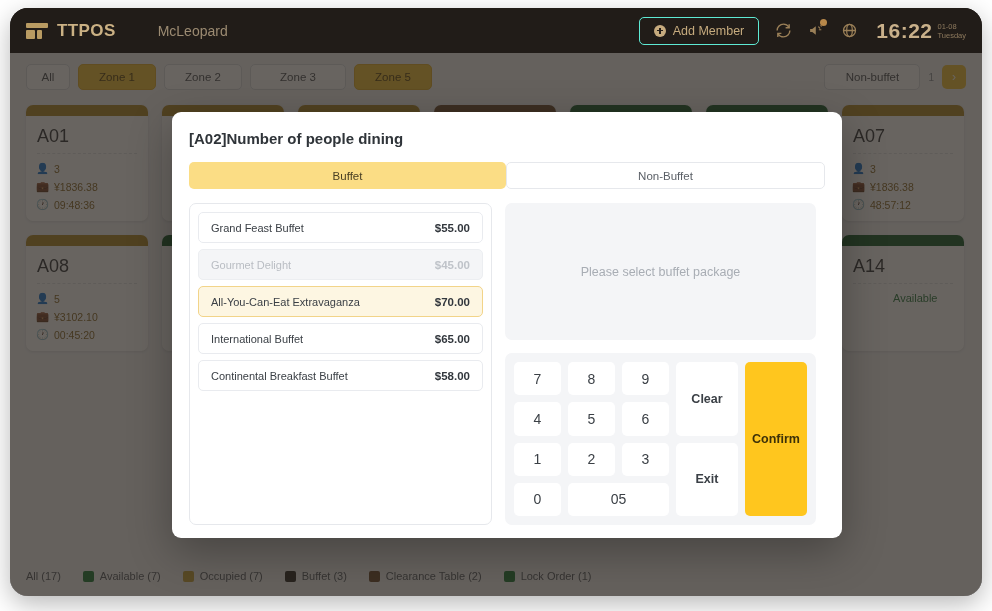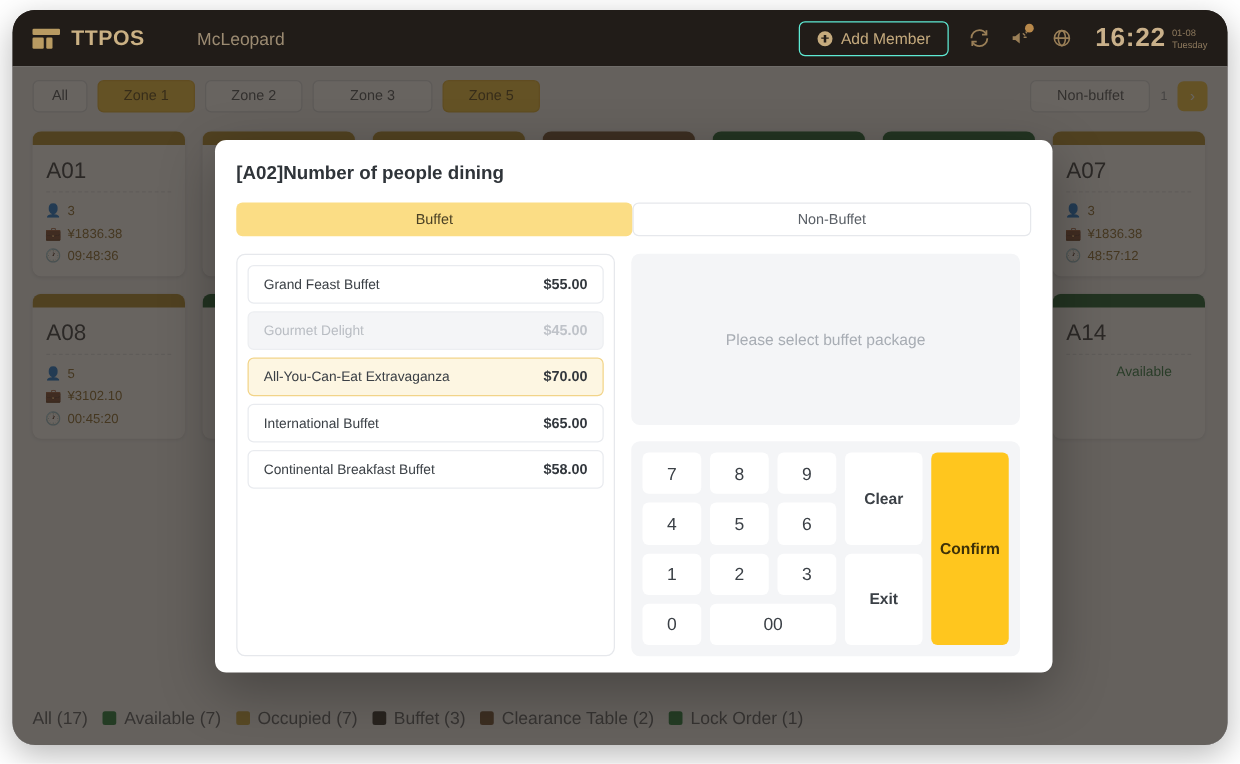--- a/index.html
+++ b/index.html
@@ -560,7 +560,7 @@
               <div class="key">2</div>
               <div class="key">3</div>
               <div class="key">0</div>
-              <div class="key wide2">00</div>
+              <div class="key wide2">05</div>
             </div>
             <div class="sidekeys">
               <div class="key key-sm">Clear</div>

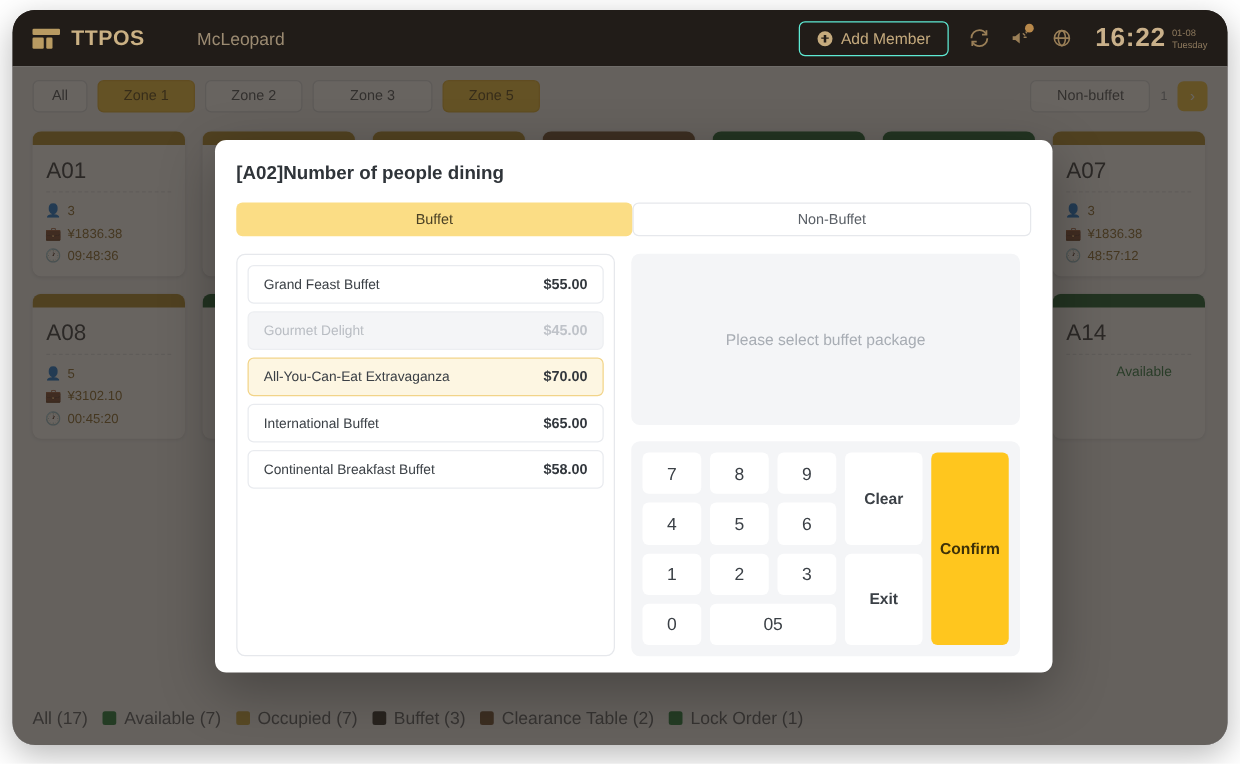--- a/index.html
+++ b/index.html
@@ -137,8 +137,8 @@
   
   .legend {
     position:absolute; left:16px; bottom:14px;
-    display:flex; align-items:center; gap:12px;
-    font-size:14px; color:#575c63;
+    display:flex; align-items:center; gap:22px;
+    font-size:11px; color:#575c63;
   }
   .legend .li { display:flex; align-items:center; gap:6px; }
   .sw { width:11px; height:11px; border-radius:2px; }

